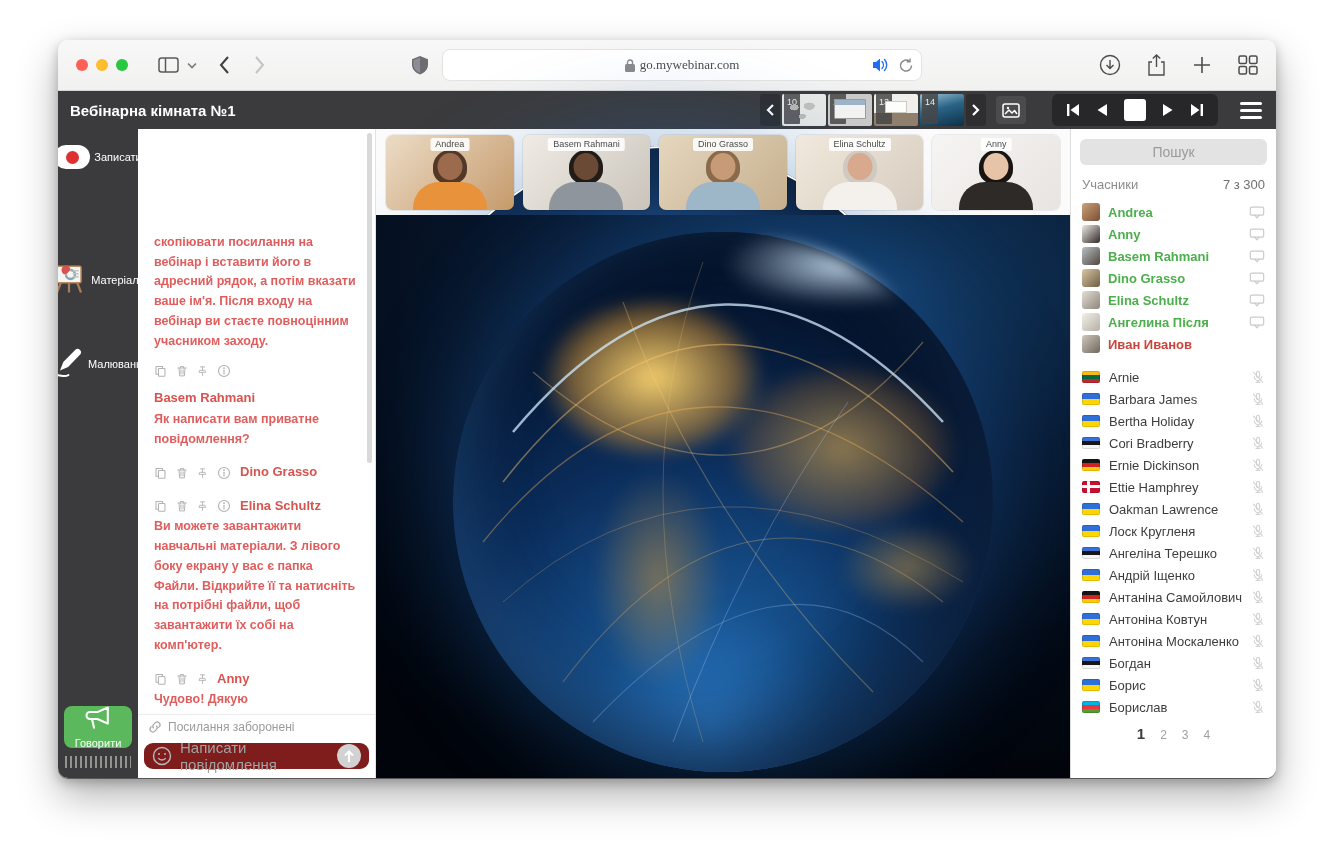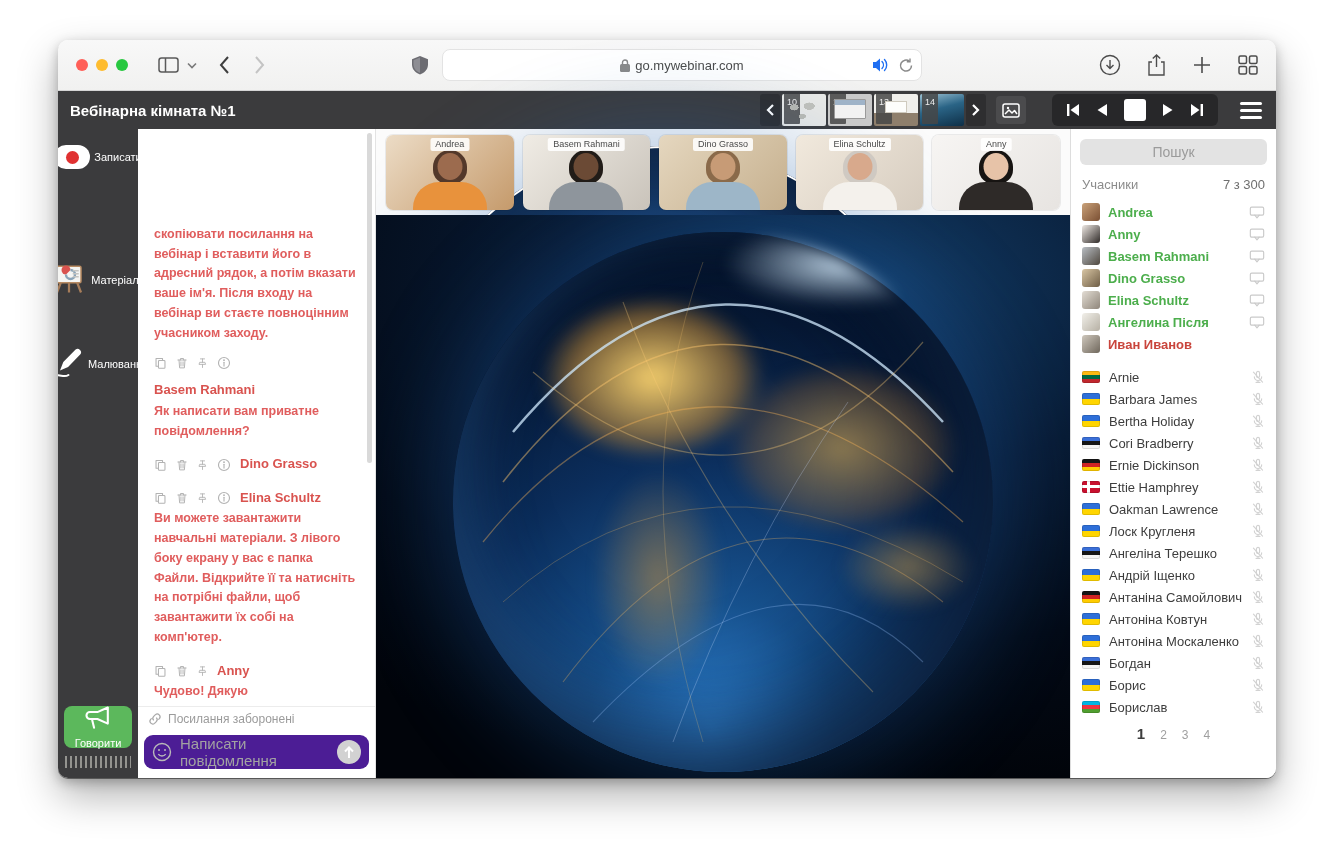--- a/index.html
+++ b/index.html
@@ -14,7 +14,7 @@
   .dot{width:12px;height:12px;border-radius:50%;}
   .dot.red{background:#ff5f57;}.dot.yellow{background:#febc2e;}.dot.green{background:#28c840;}
   .tb-ico{color:#5a5a5a;display:flex;align-items:center;justify-content:center;}
-  .tcenter{left:50%;transform:translateX(-50%);gap:14px;}
+  .tcenter{left:50%;transform:translateX(-50%);gap:14px;font-family:Liberation Serif, serif;}
   .urlfield{width:478px;height:30px;background:#fff;border:1px solid #e3e3e3;border-radius:8px;display:flex;align-items:center;position:relative;}
   .urltext{margin:0 auto;display:flex;align-items:center;gap:5px;color:#4c4c4c;font-size:13px;}
   .urlright{position:absolute;right:8px;display:flex;gap:10px;align-items:center;}

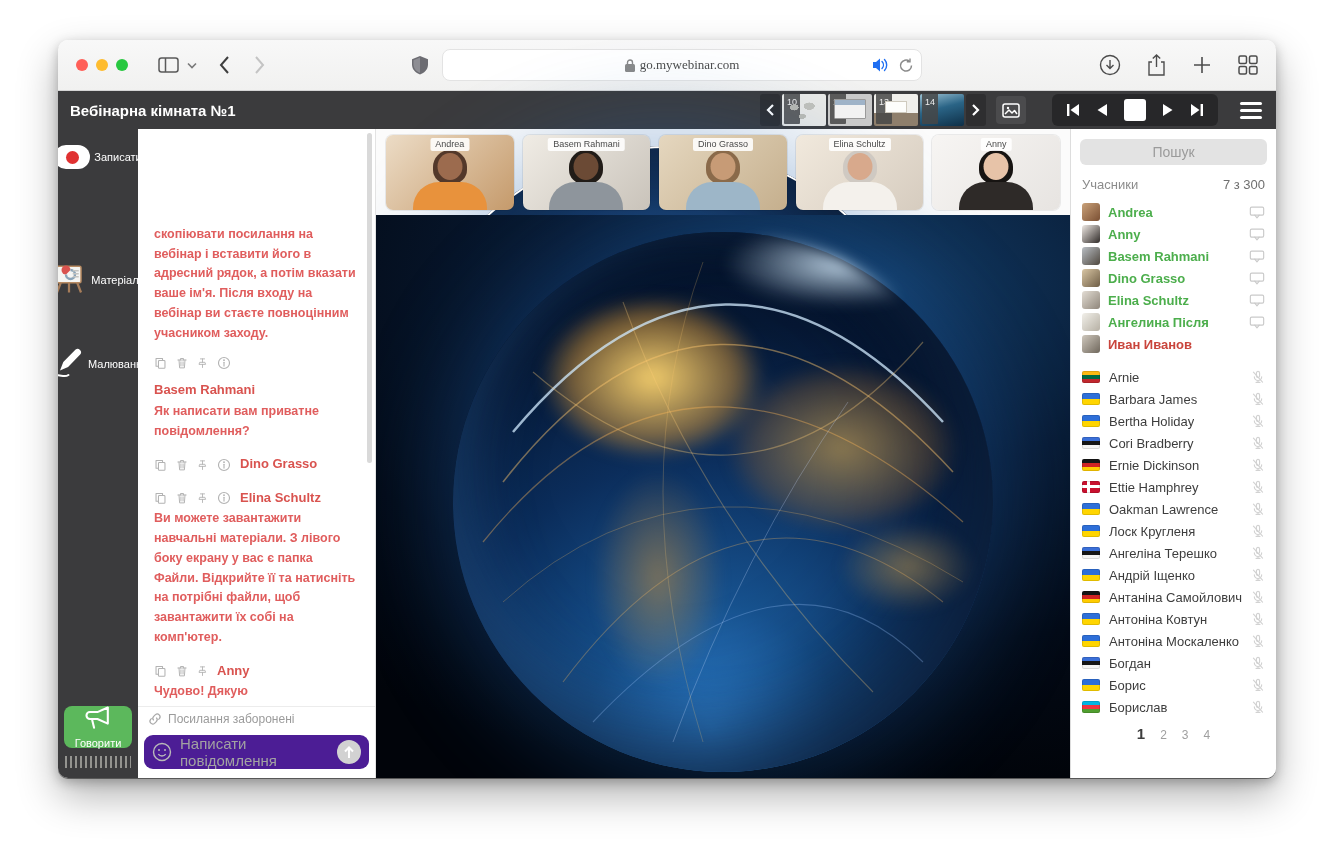--- a/index.html
+++ b/index.html
@@ -66,7 +66,7 @@
   .msg-head.stacked .msg-author{width:100%;margin-top:1px;}
   .chat-sb{position:absolute;top:4px;right:3px;width:5px;height:330px;border-radius:3px;background:#d9d9d9;}
   .links-note{flex:none;border-top:1px solid #ececec;color:#9b9b9b;font-size:12px;display:flex;align-items:center;gap:6px;padding:5px 10px;}
-  .input-row{flex:none;height:34px;margin:4px 6px 9px;background:#4c1d95;border-radius:9px;display:flex;align-items:center;padding:0 8px;gap:8px;}
+  .input-row{flex:none;height:26px;margin:4px 6px 9px;background:#7f1d1d;border-radius:9px;display:flex;align-items:center;padding:0 8px;gap:8px;}
   .input-ph{color:#a2a2a2;font-size:15px;flex:1;}
   .sendbtn{width:24px;height:24px;border-radius:50%;background:#d2d2d2;display:flex;align-items:center;justify-content:center;color:#fff;cursor:pointer;}
   

